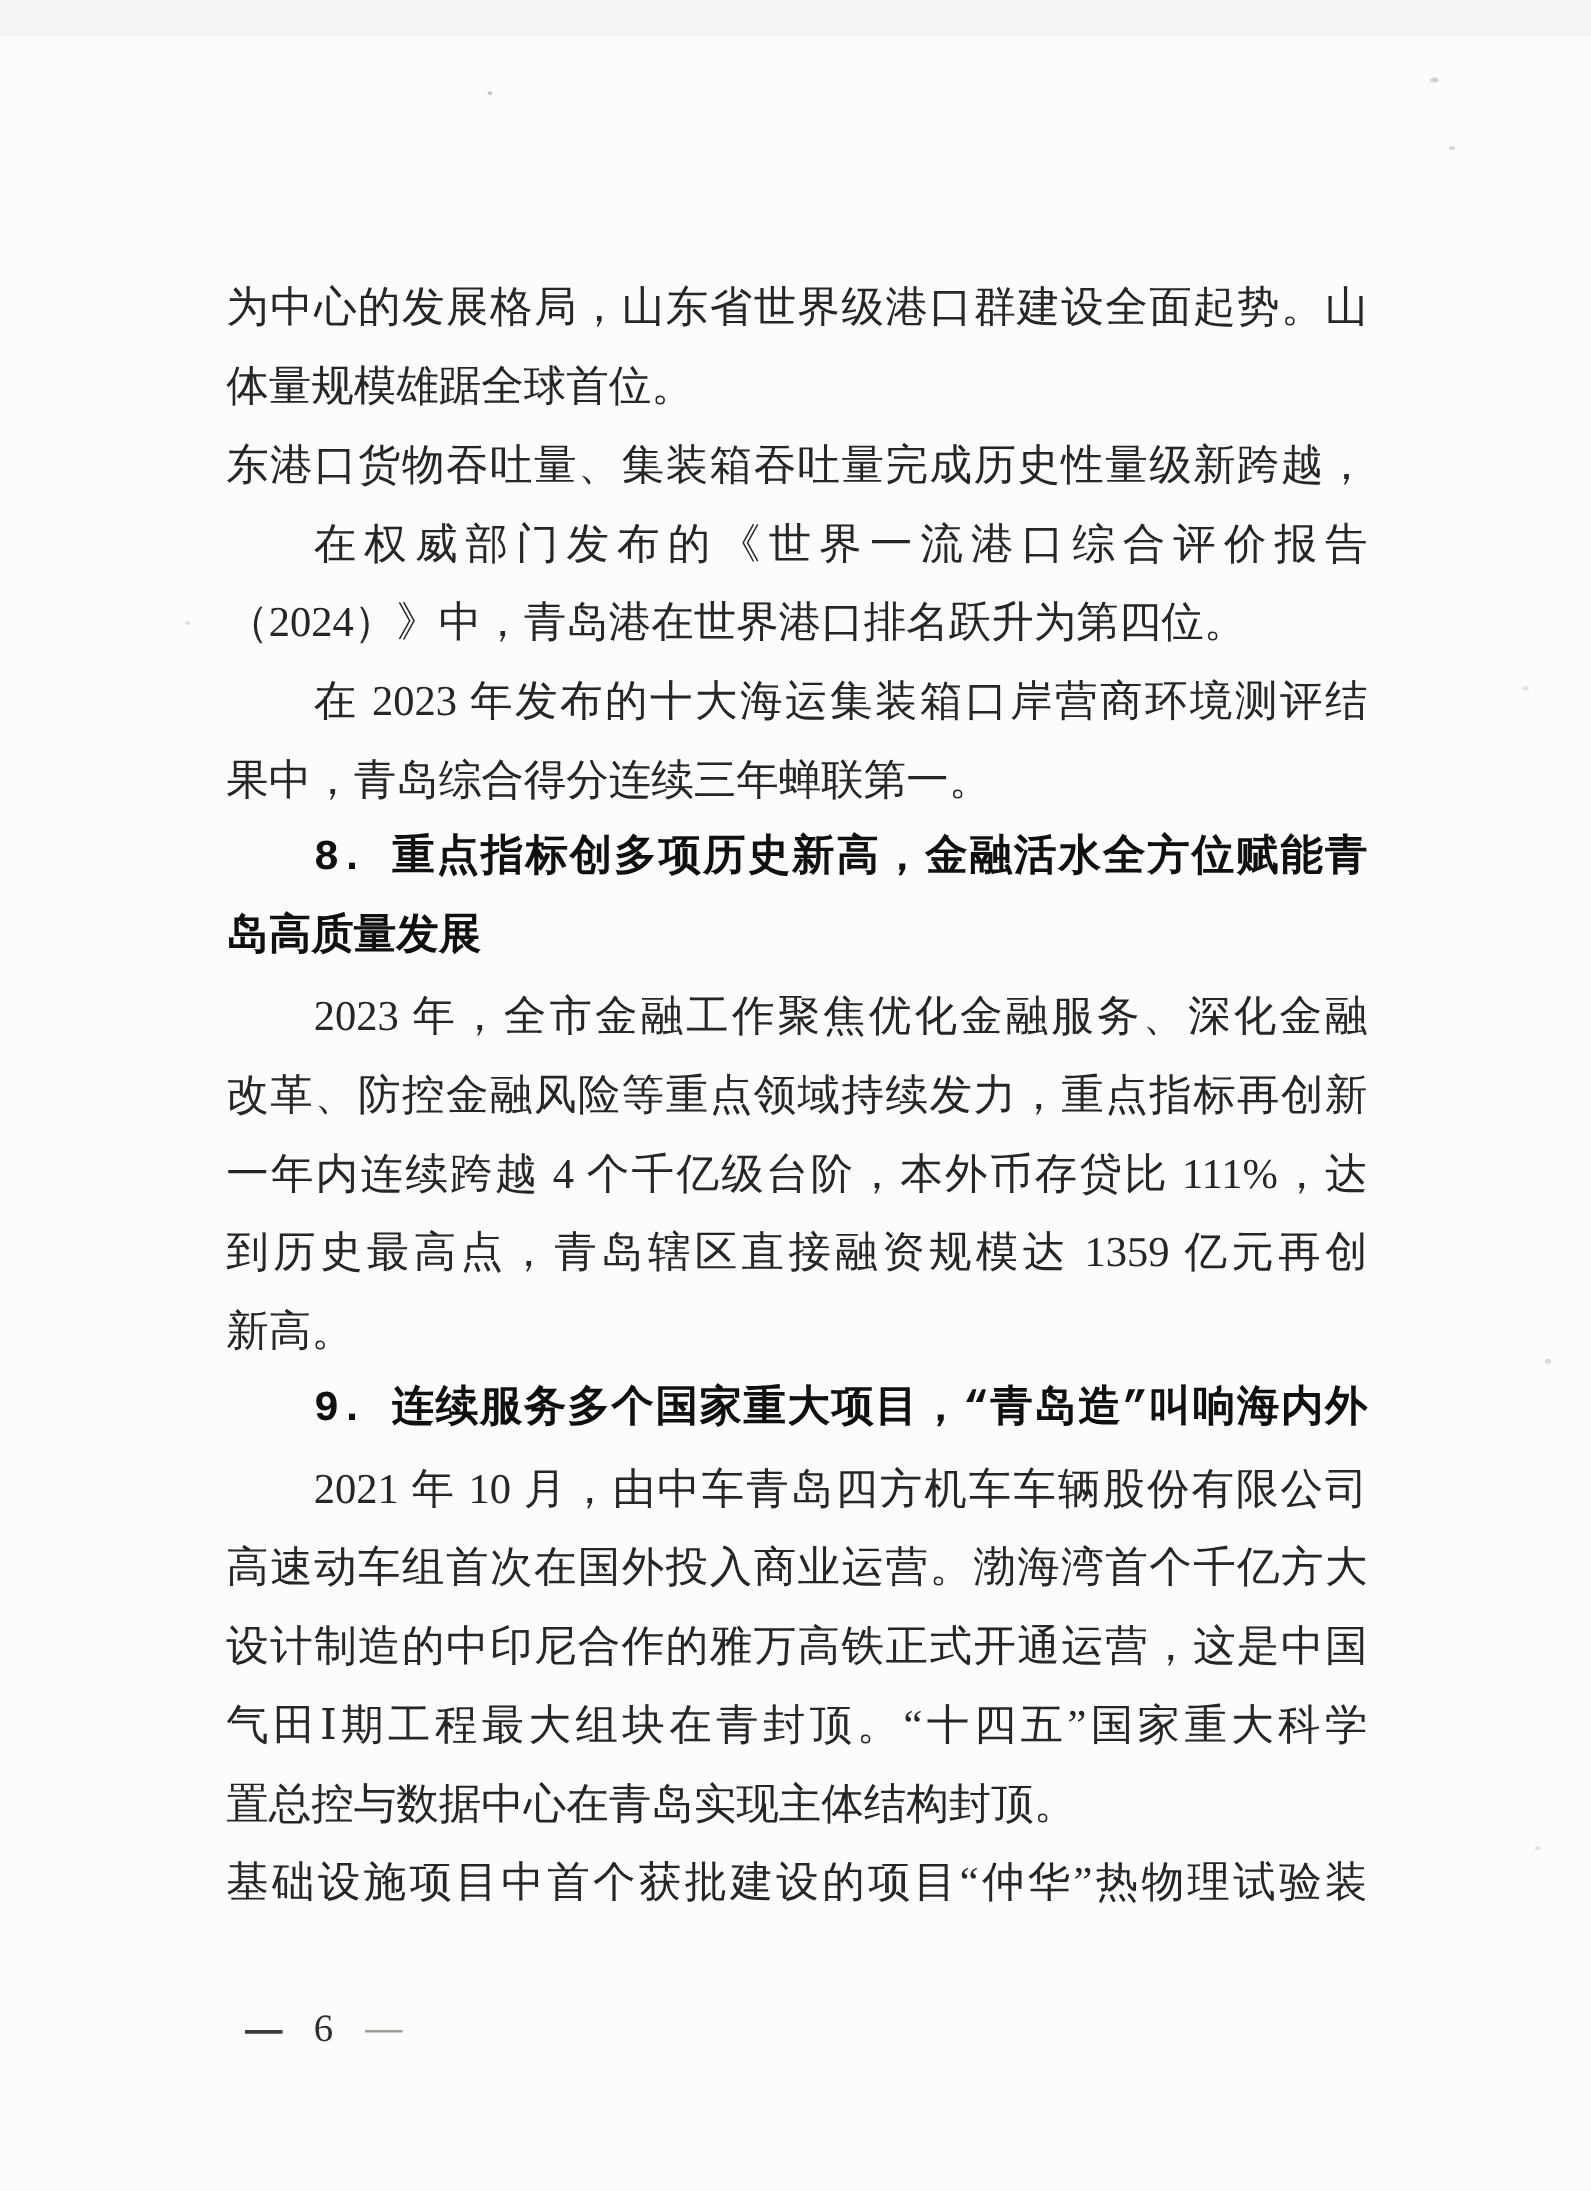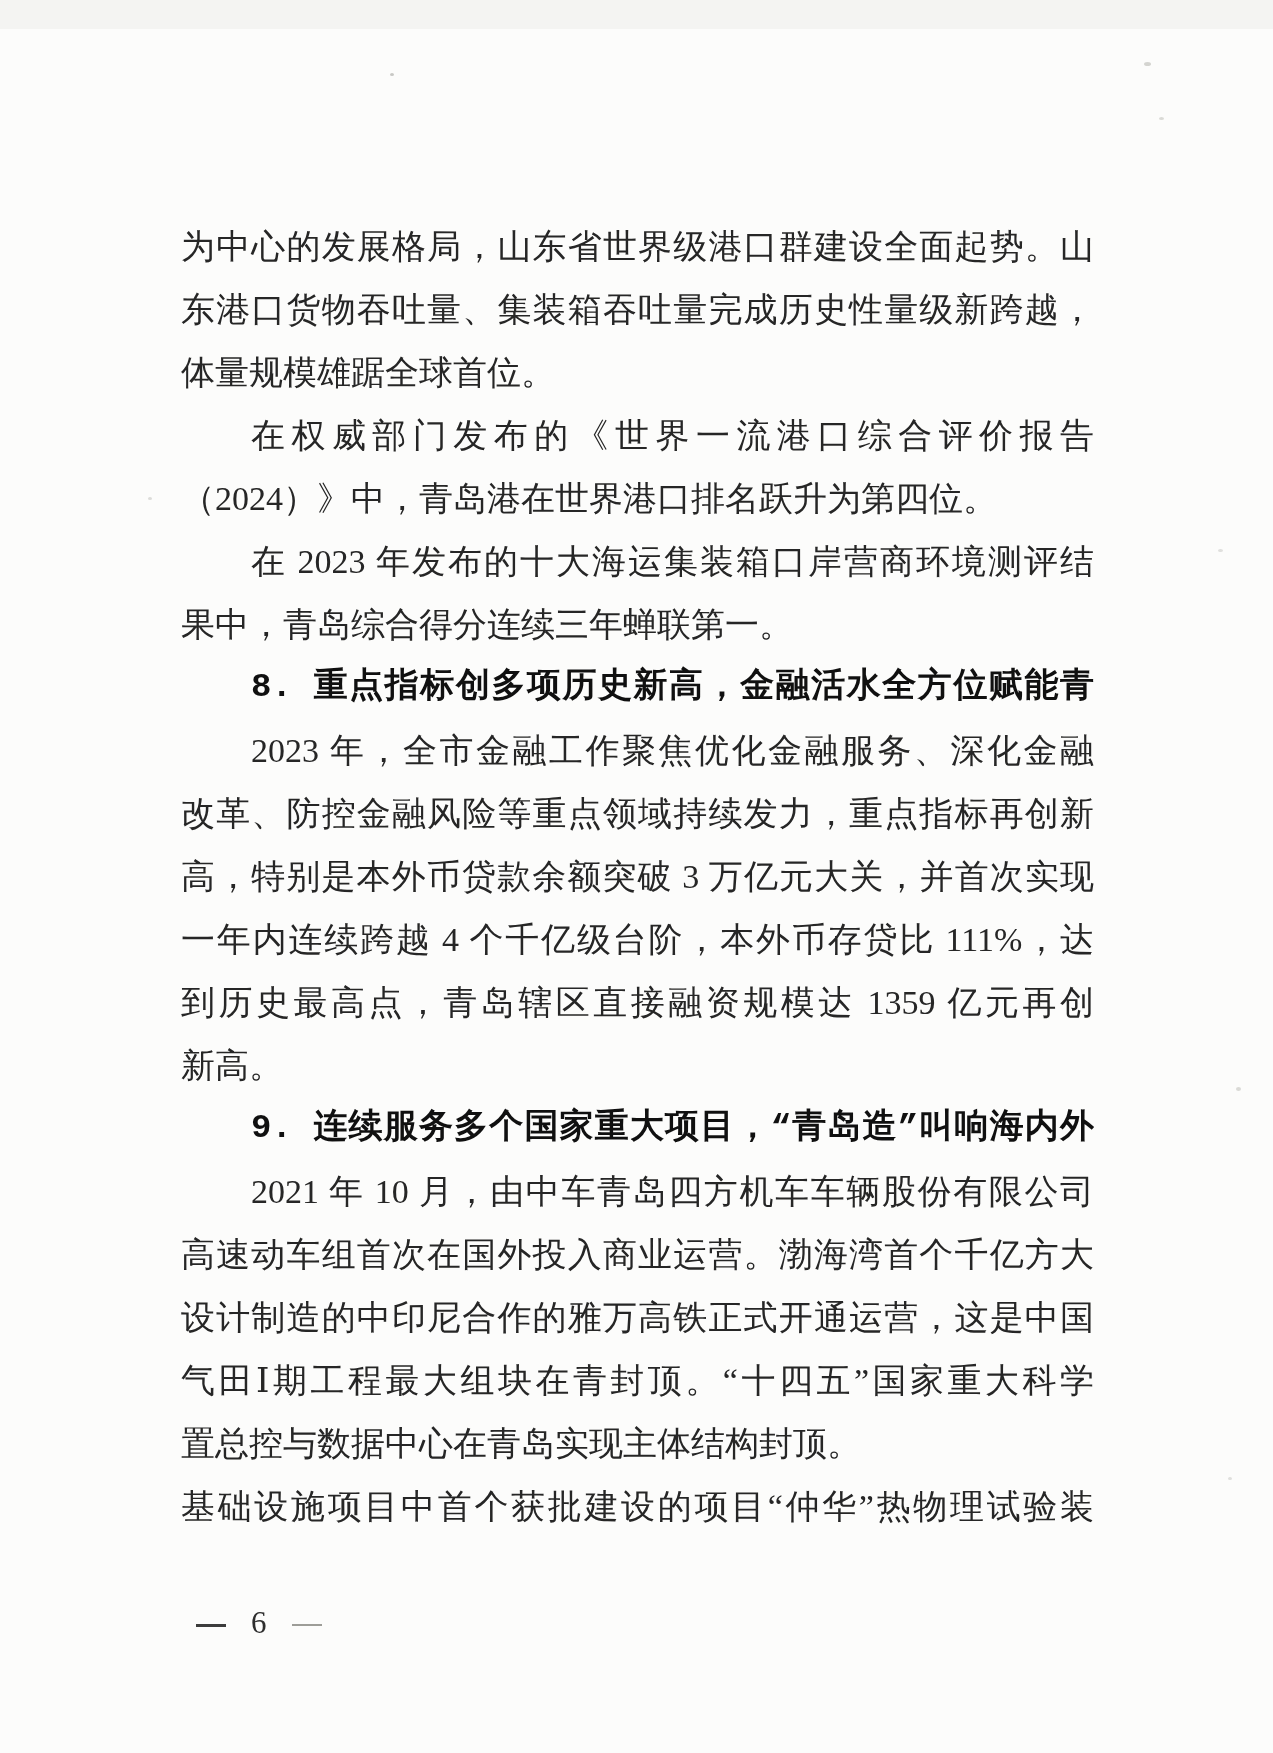--- a/index.html
+++ b/index.html
@@ -55,8 +55,8 @@
 
   <div class="text-block">
     <div class="line j">为中心的发展格局，山东省世界级港口群建设全面起势。山</div>
+    <div class="line">体量规模雄踞全球首位。</div>
     <div class="line j">东港口货物吞吐量、集装箱吞吐量完成历史性量级新跨越，</div>
-    <div class="line">体量规模雄踞全球首位。</div>
     <div class="line ind j">在权威部门发布的《世界一流港口综合评价报告</div>
     <div class="line">（2024）》中，青岛港在世界港口排名跃升为第四位。</div>
     <div class="line ind j">在 2023 年发布的十大海运集装箱口岸营商环境测评结</div>

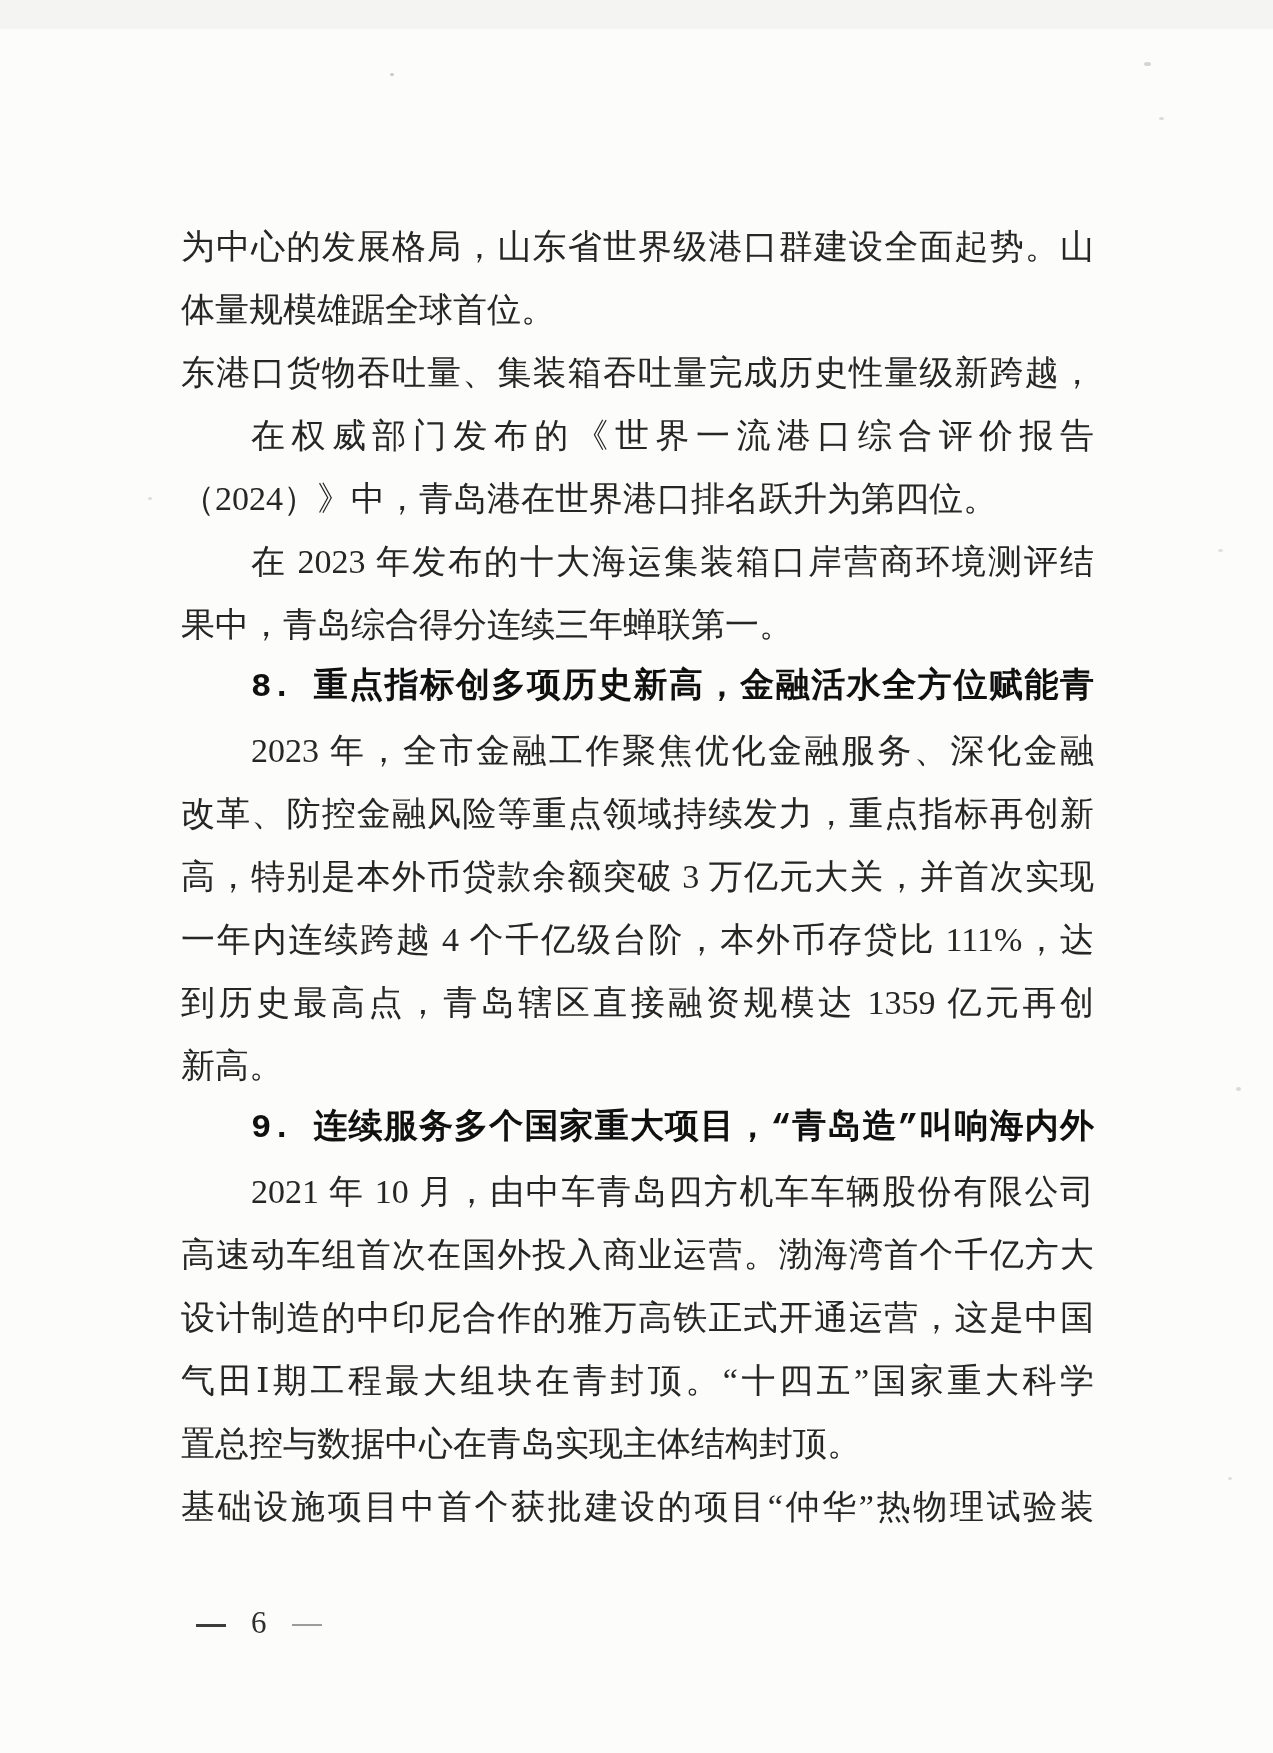--- a/index.html
+++ b/index.html
@@ -62,6 +62,7 @@
     <div class="line ind j">在 2023 年发布的十大海运集装箱口岸营商环境测评结</div>
     <div class="line">果中，青岛综合得分连续三年蝉联第一。</div>
     <div class="line ind j bold">8. 重点指标创多项历史新高，金融活水全方位赋能青</div>
+    <div class="line bold">岛高质量发展</div>
     <div class="line ind j">2023 年，全市金融工作聚焦优化金融服务、深化金融</div>
     <div class="line j">改革、防控金融风险等重点领域持续发力，重点指标再创新</div>
     <div class="line j">高，特别是本外币贷款余额突破 3 万亿元大关，并首次实现</div>

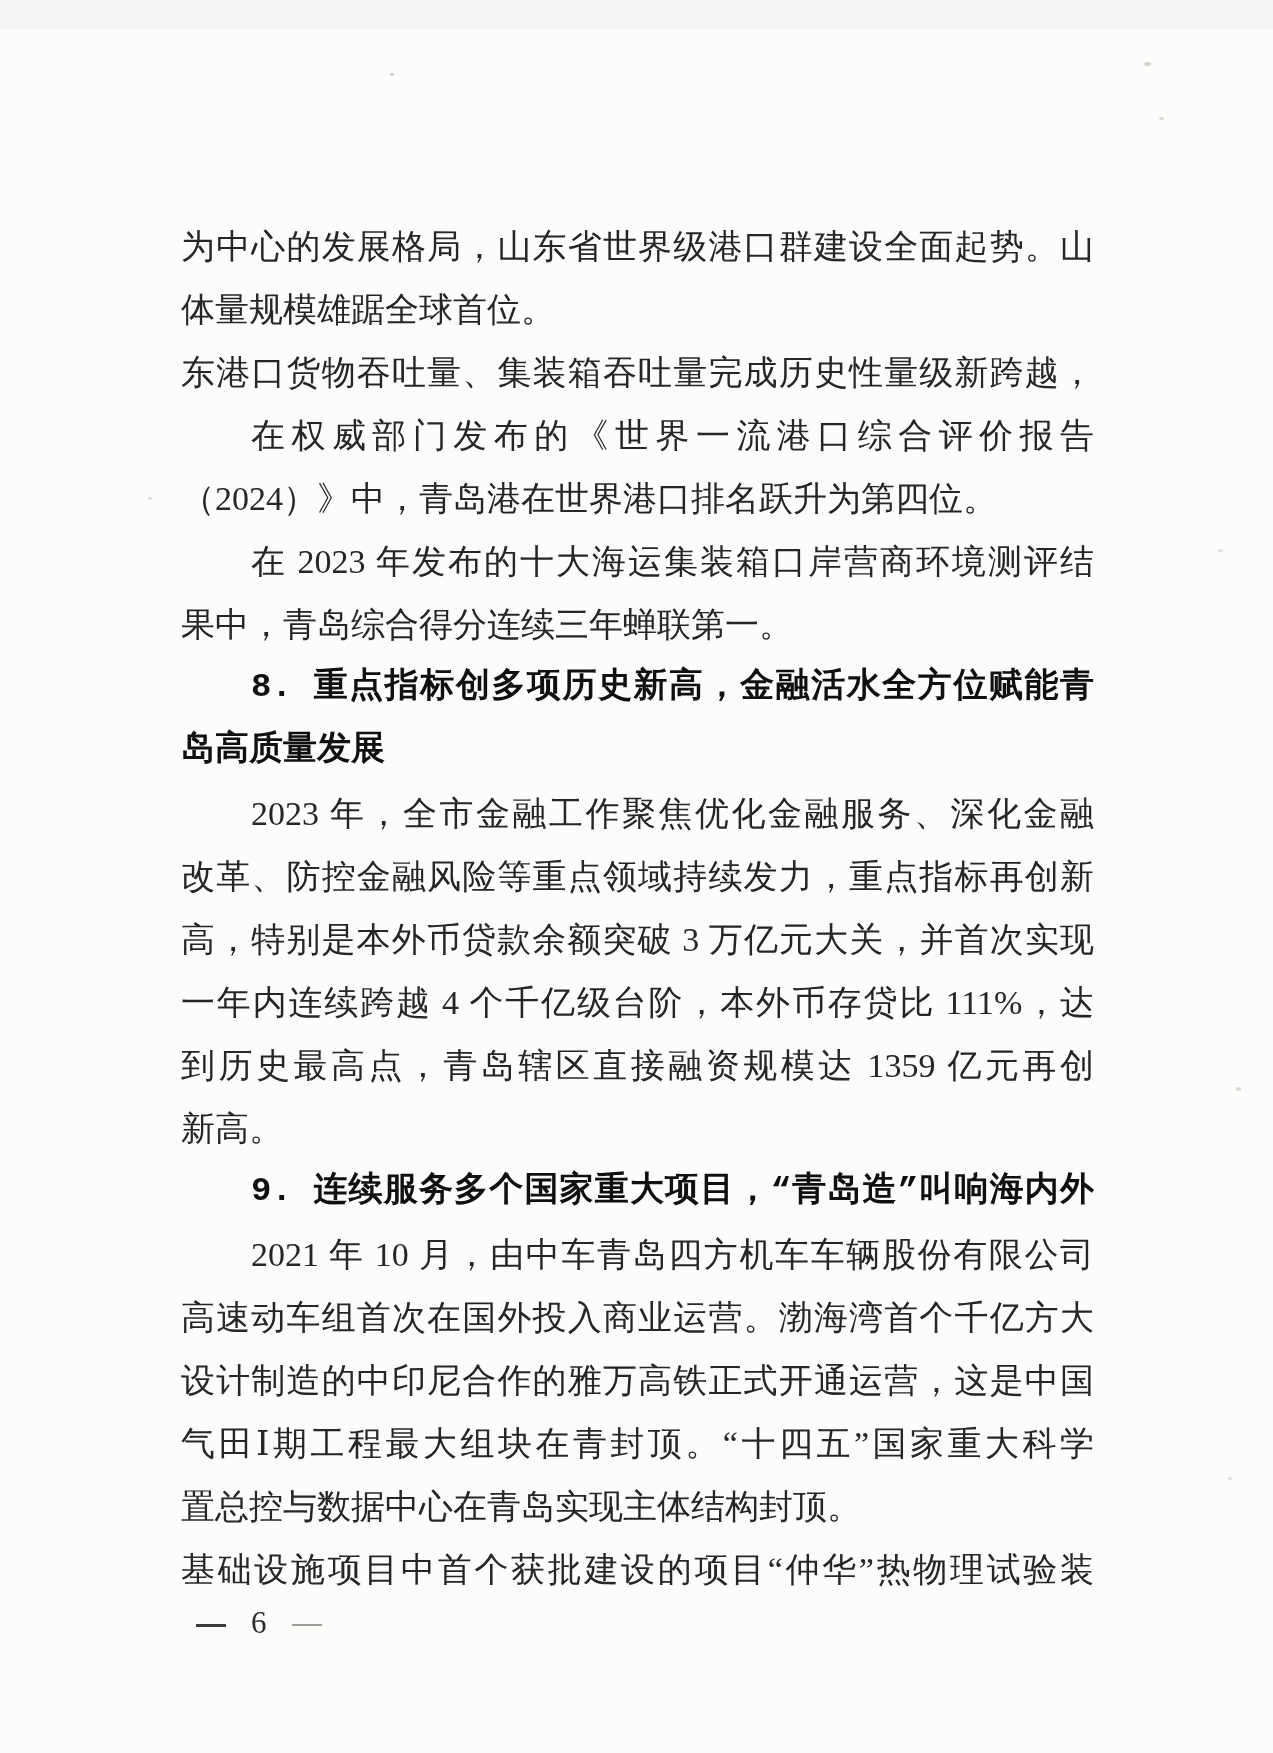--- a/index.html
+++ b/index.html
@@ -65,7 +65,6 @@
     <div class="line bold">岛高质量发展</div>
     <div class="line ind j">2023 年，全市金融工作聚焦优化金融服务、深化金融</div>
     <div class="line j">改革、防控金融风险等重点领域持续发力，重点指标再创新</div>
-    <div class="line j">高，特别是本外币贷款余额突破 3 万亿元大关，并首次实现</div>
     <div class="line j">一年内连续跨越 4 个千亿级台阶，本外币存贷比 111%，达</div>
     <div class="line j">到历史最高点，青岛辖区直接融资规模达 1359 亿元再创</div>
     <div class="line">新高。</div>

